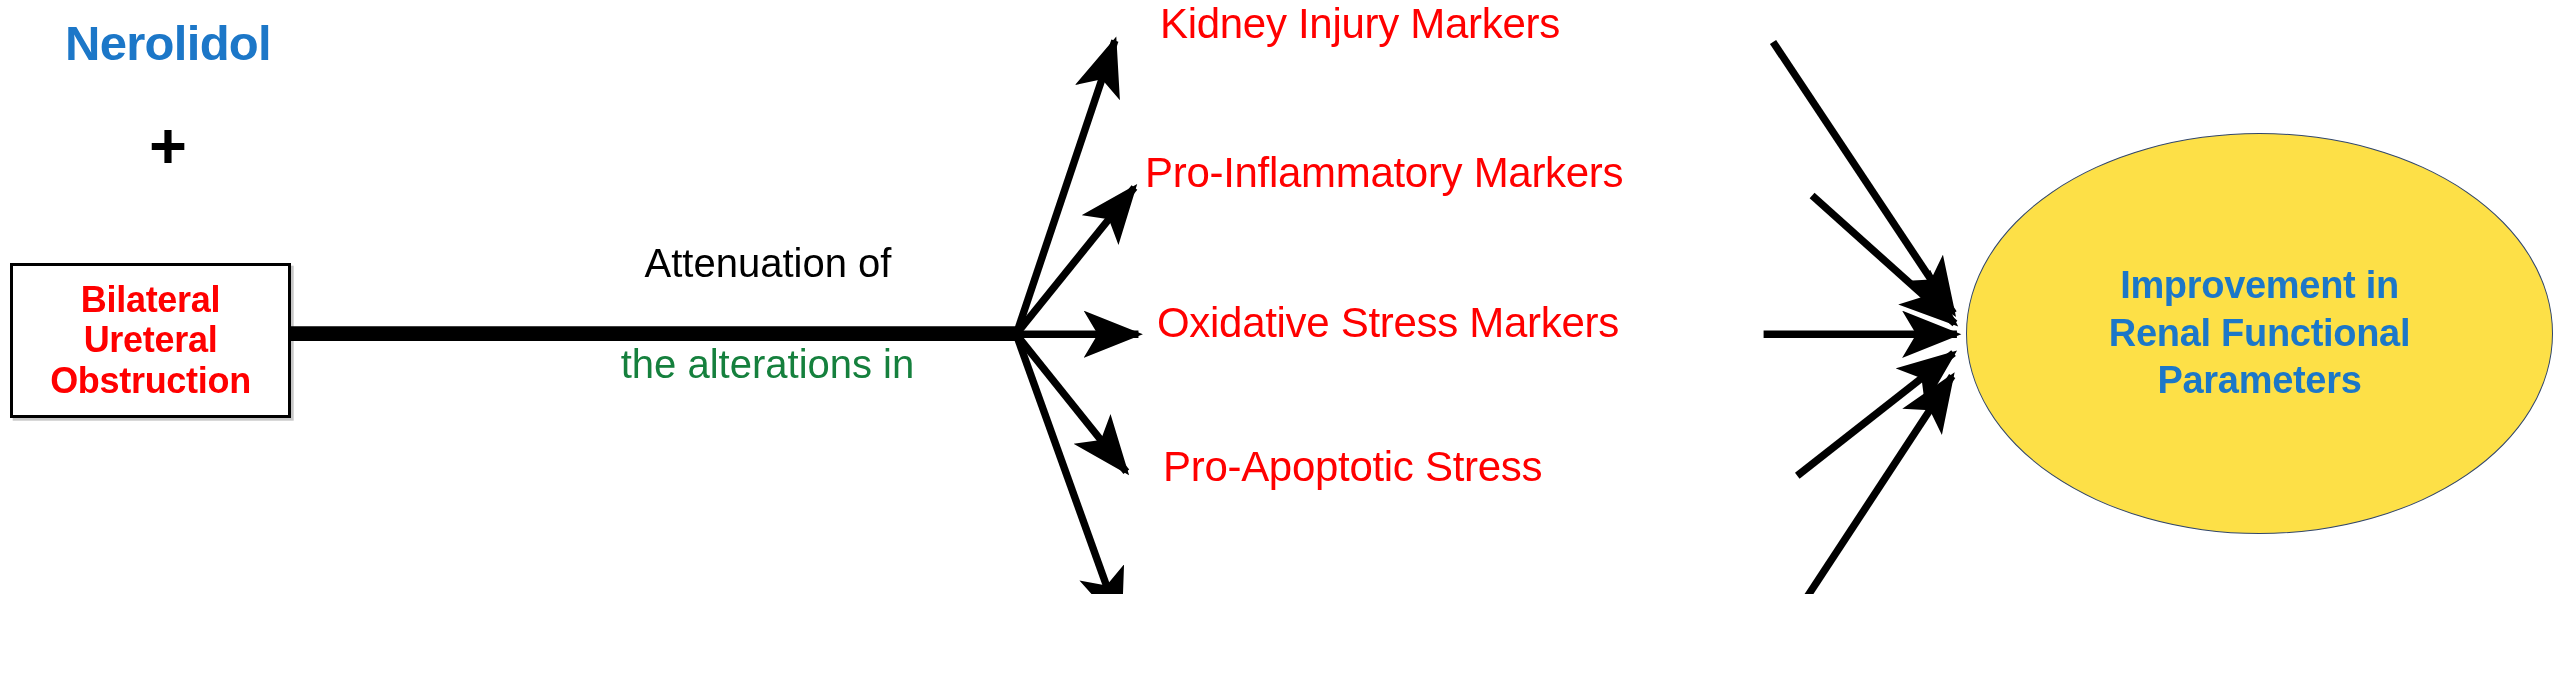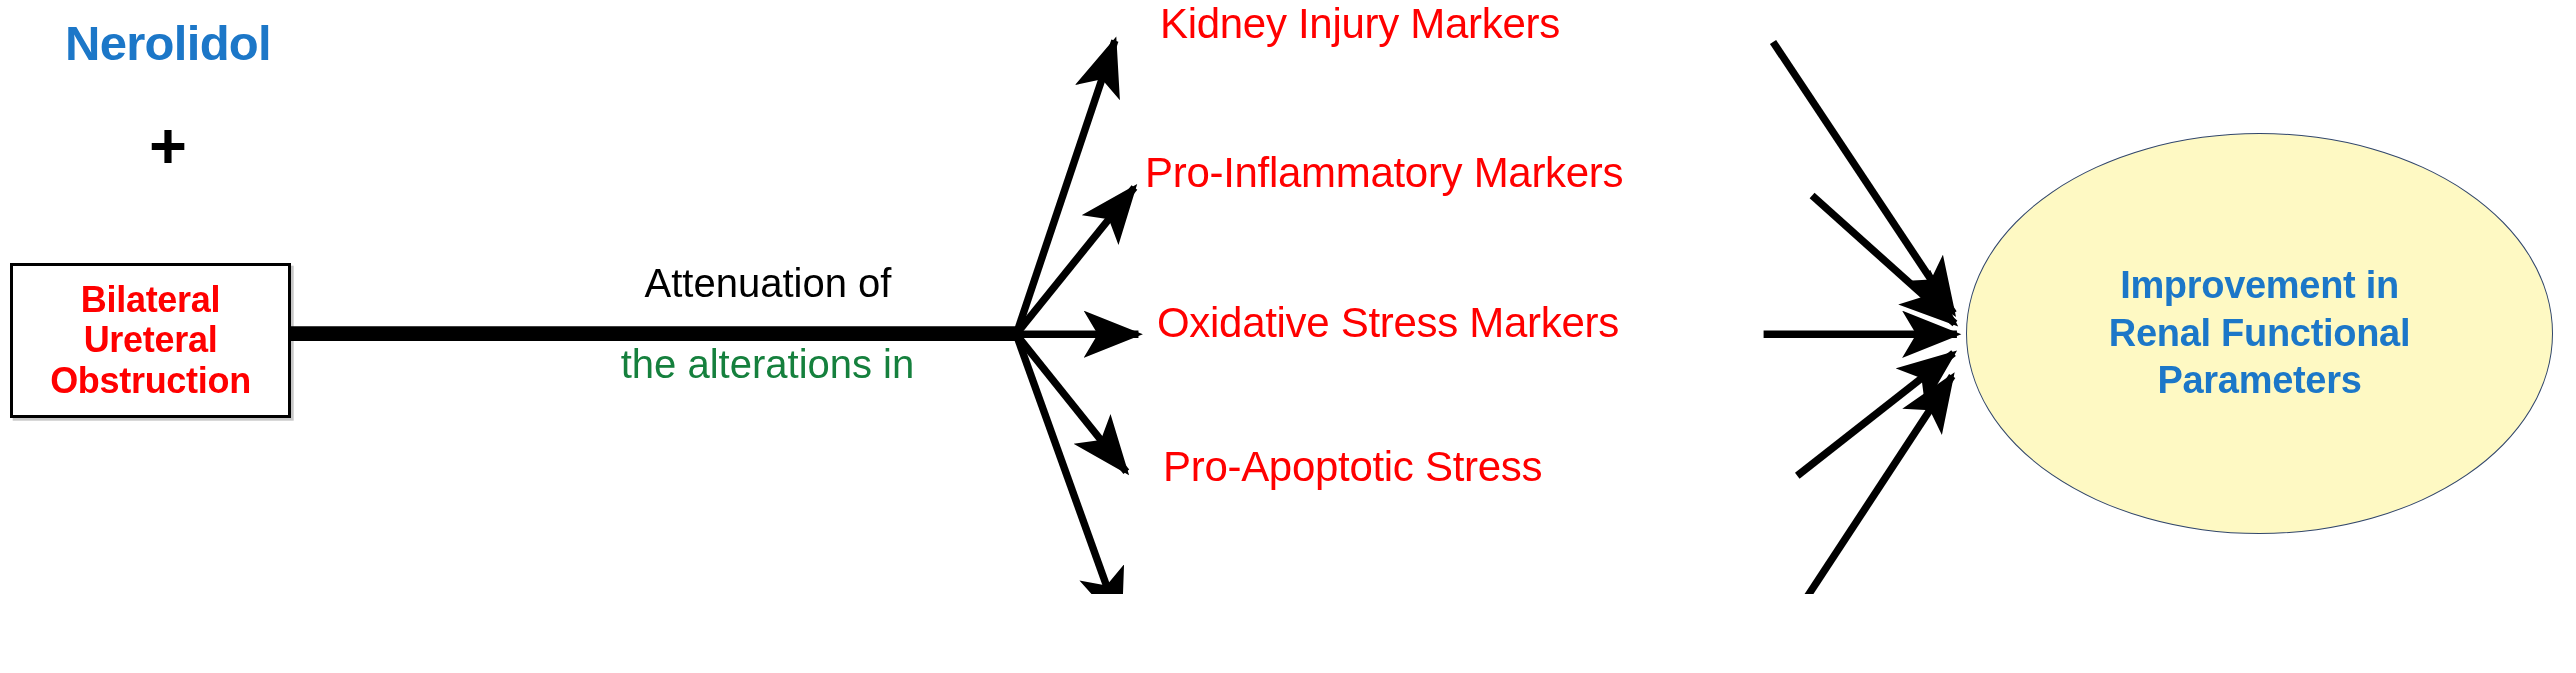--- a/index.html
+++ b/index.html
@@ -81,7 +81,6 @@
     font-size: 40px;
     color: #000000;
     white-space: nowrap;
-    margin-top: 20px;
   }
   .attenuation-line2 {
     position: absolute;

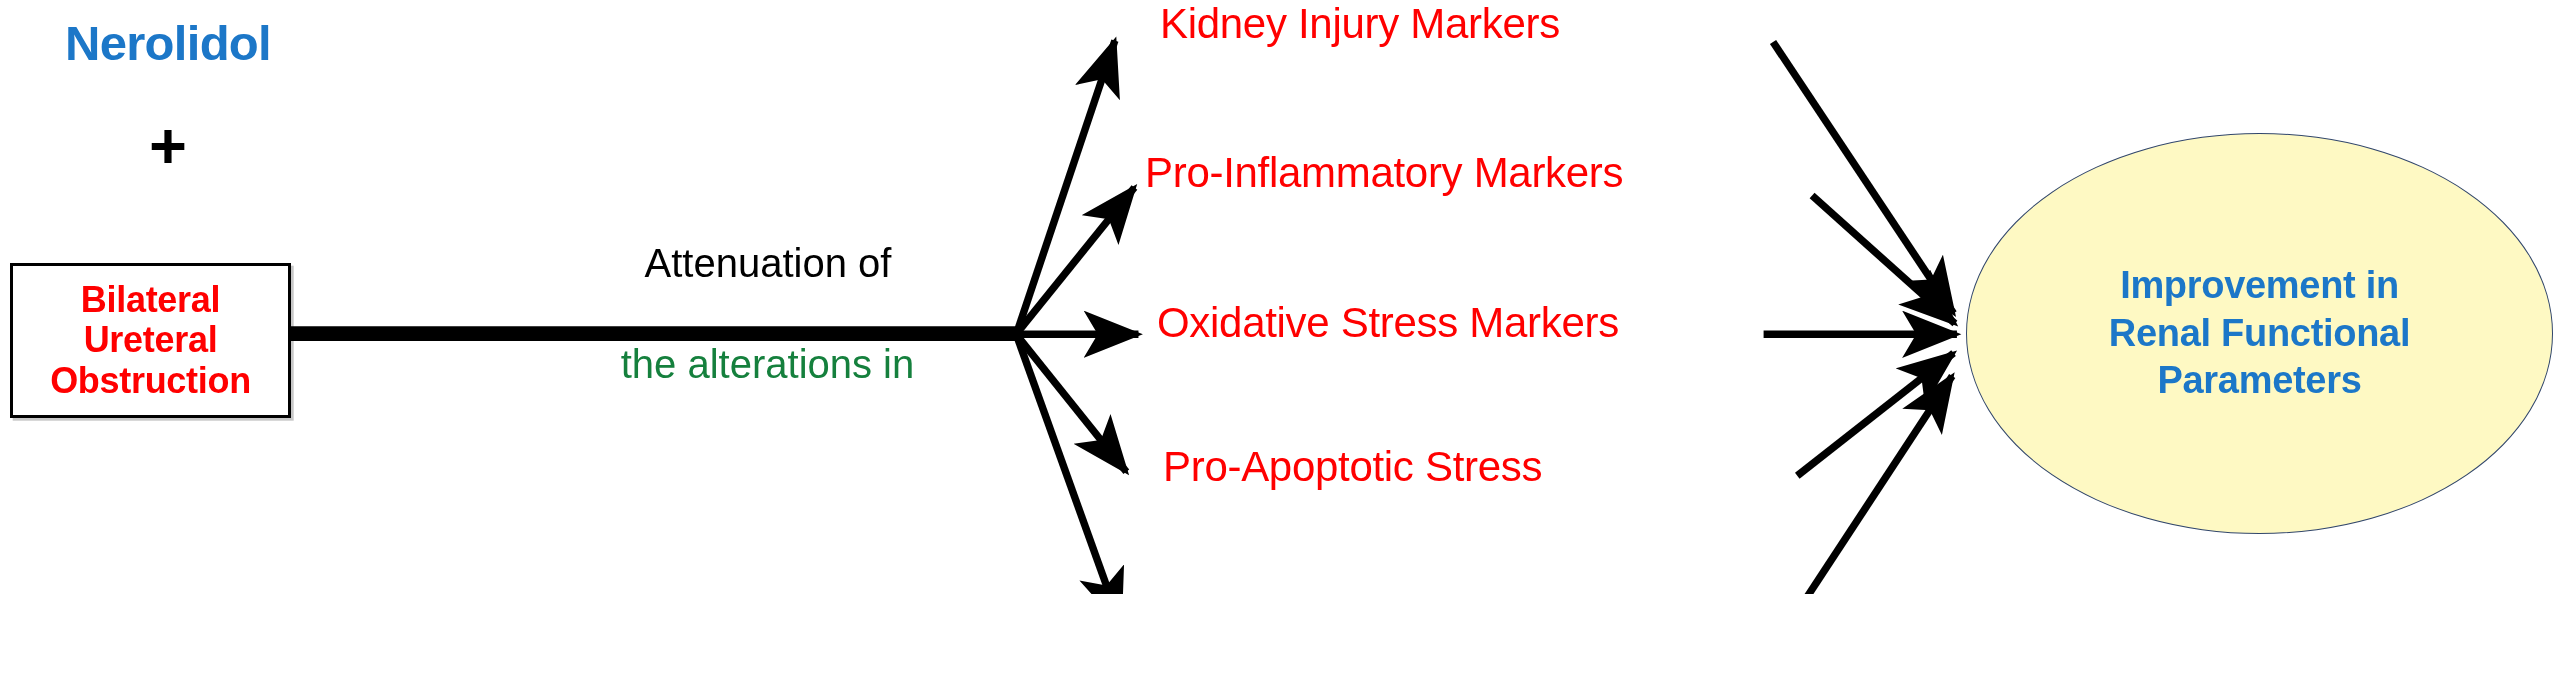--- a/index.html
+++ b/index.html
@@ -116,7 +116,7 @@
     width: 587px;
     height: 401px;
     border-radius: 50%;
-    background: #fef9c3;
+    background: #fde047;
     border: 1.3px solid #31466b;
     box-sizing: border-box;
     display: flex;

